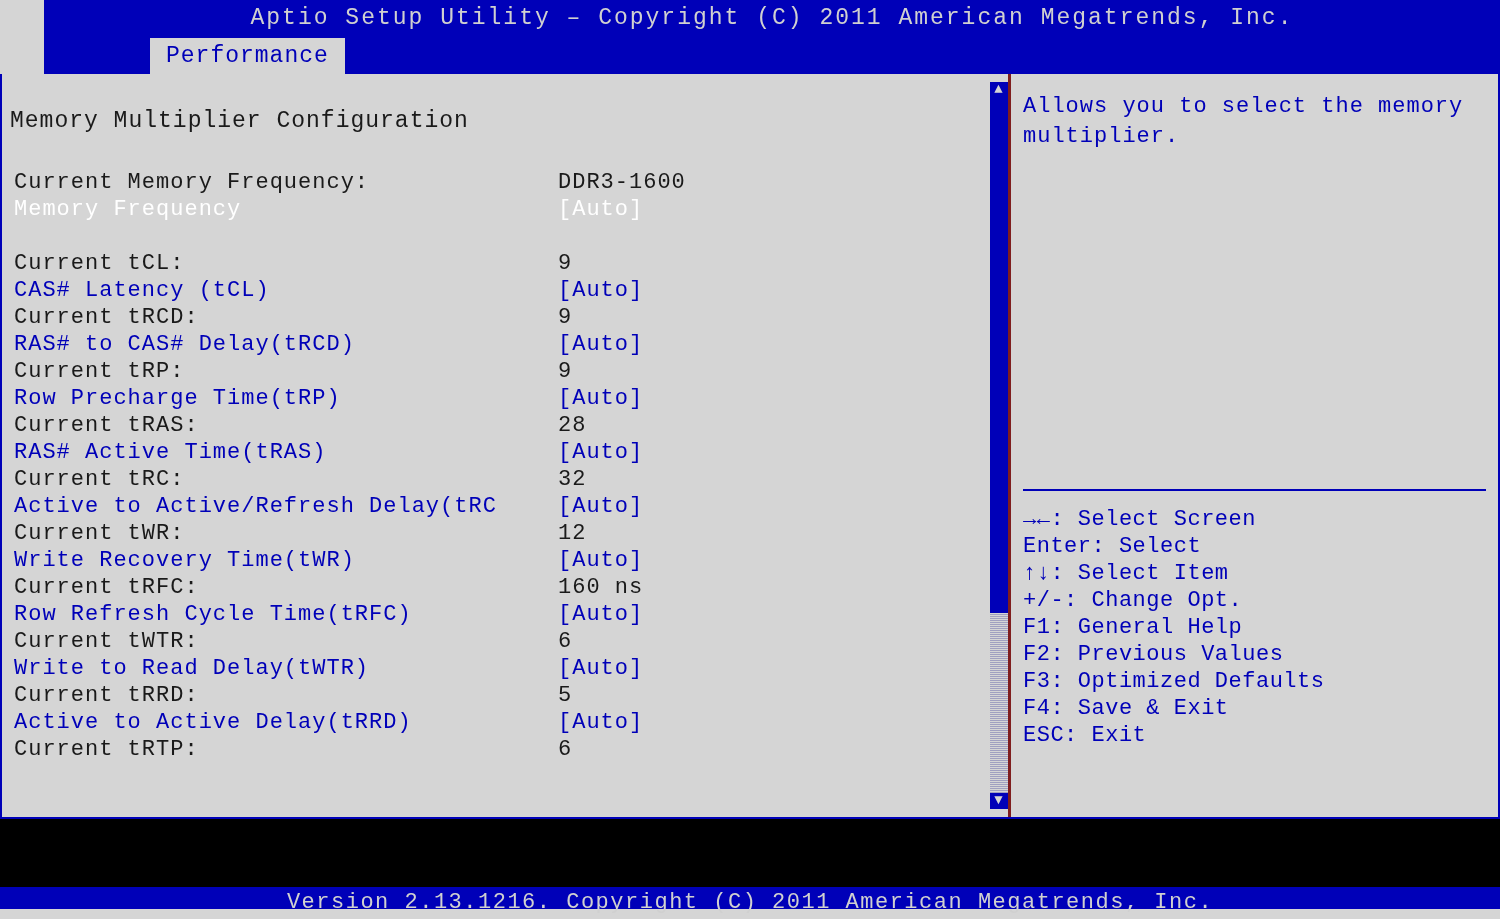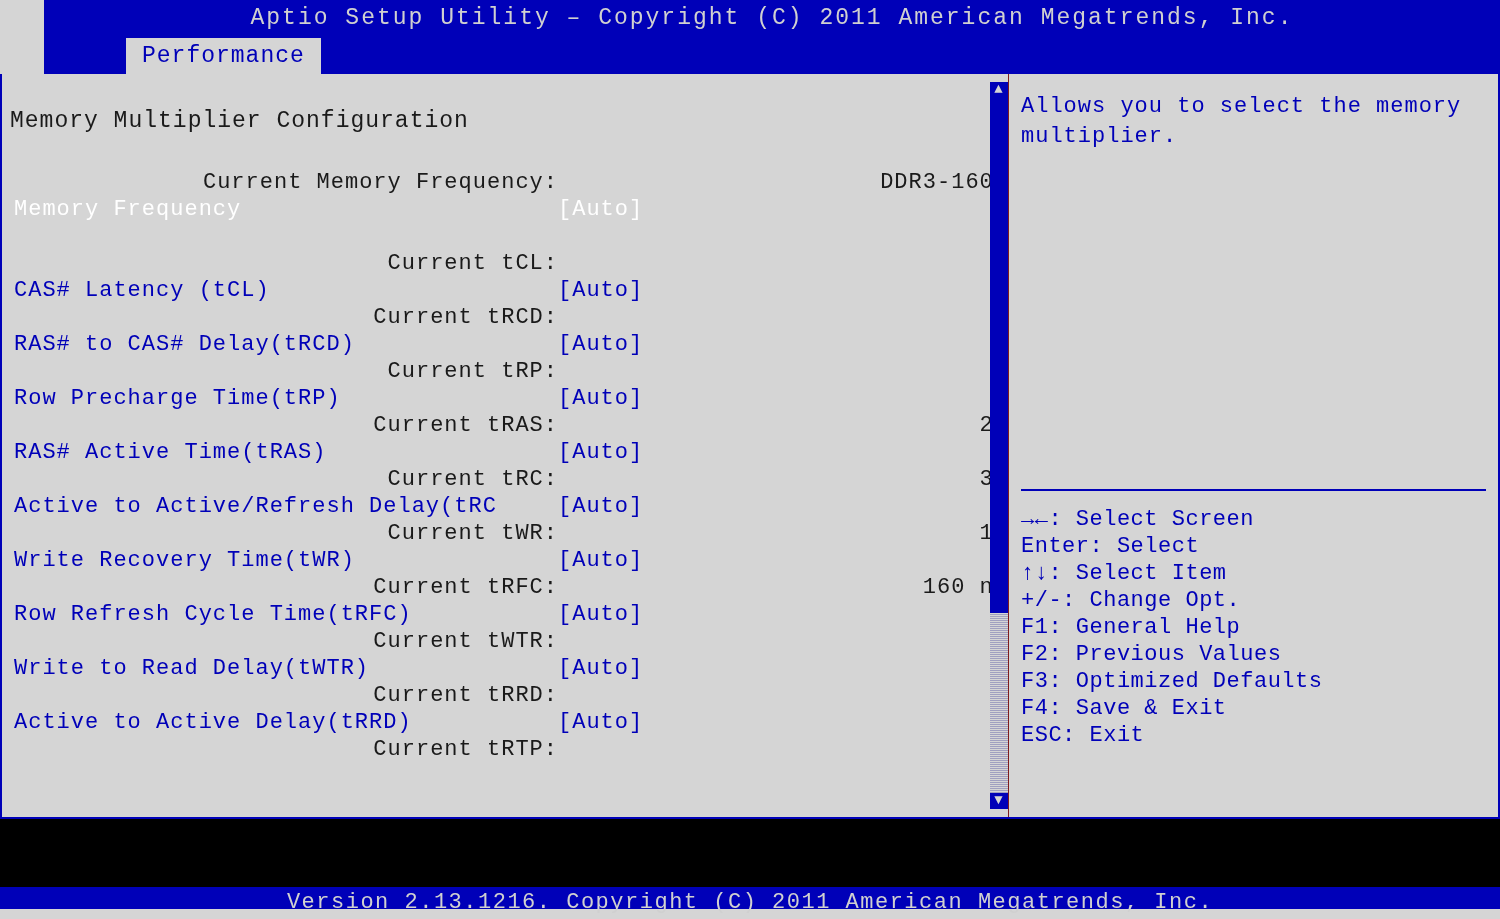--- a/index.html
+++ b/index.html
@@ -32,7 +32,7 @@
     .tab {
       position: absolute;
       bottom: 0;
-      left: 82px;
+      left: 106px;
       background: #d5d5d5;
       color: #0000b8;
       padding: 5px 16px;

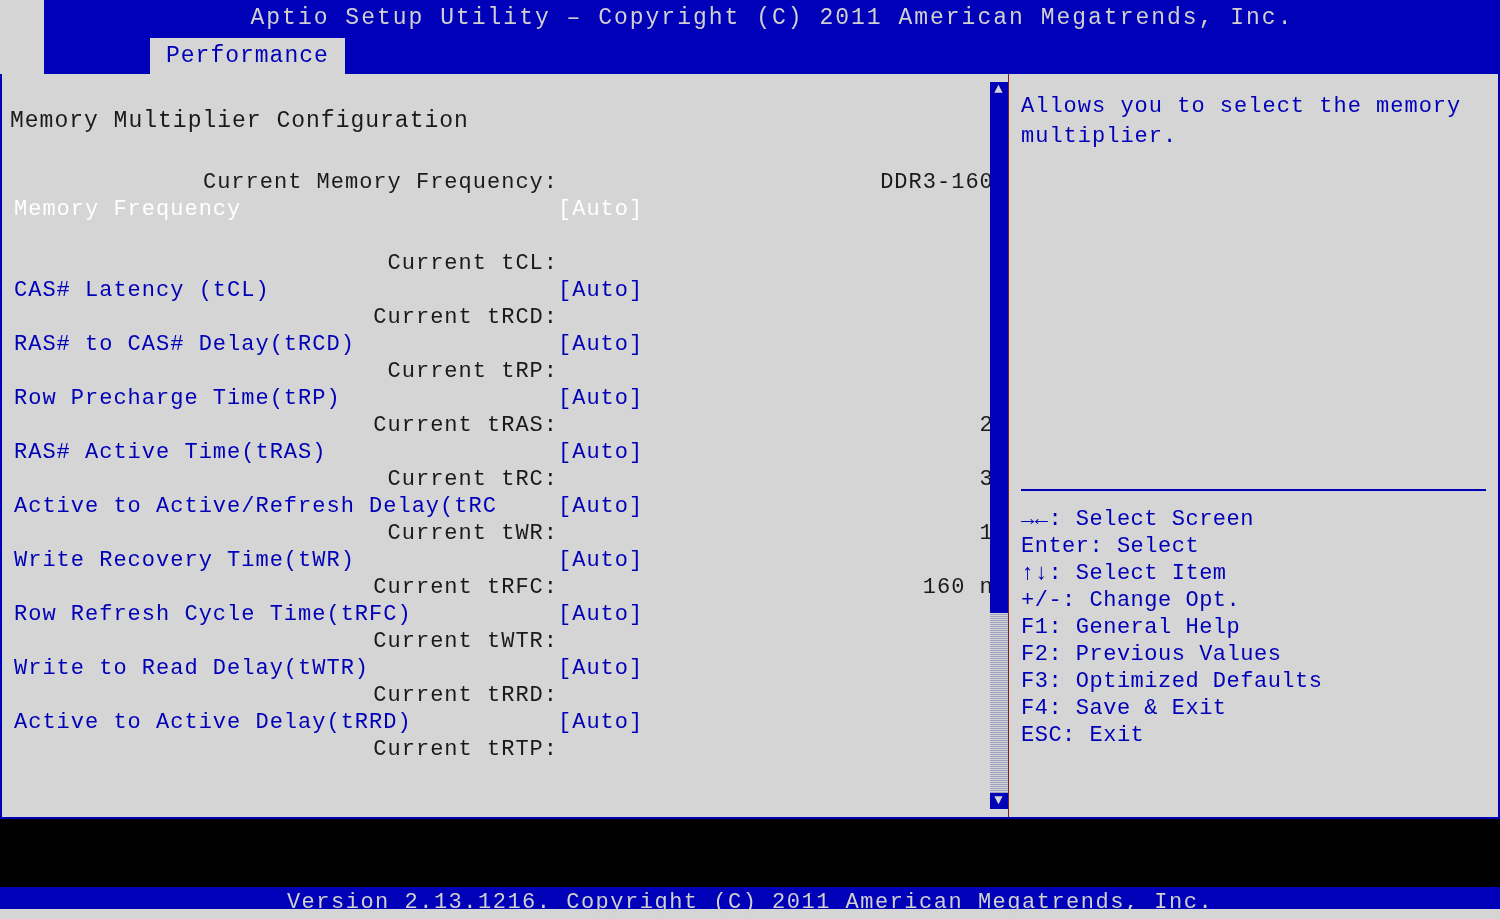--- a/index.html
+++ b/index.html
@@ -93,7 +93,7 @@
     }
     .right-panel {
       width: 490px;
-      border-left: 1px solid #7f1d1d;
+      border-left: 3px solid #7f1d1d;
       padding: 18px 12px;
       display: flex;
       flex-direction: column;

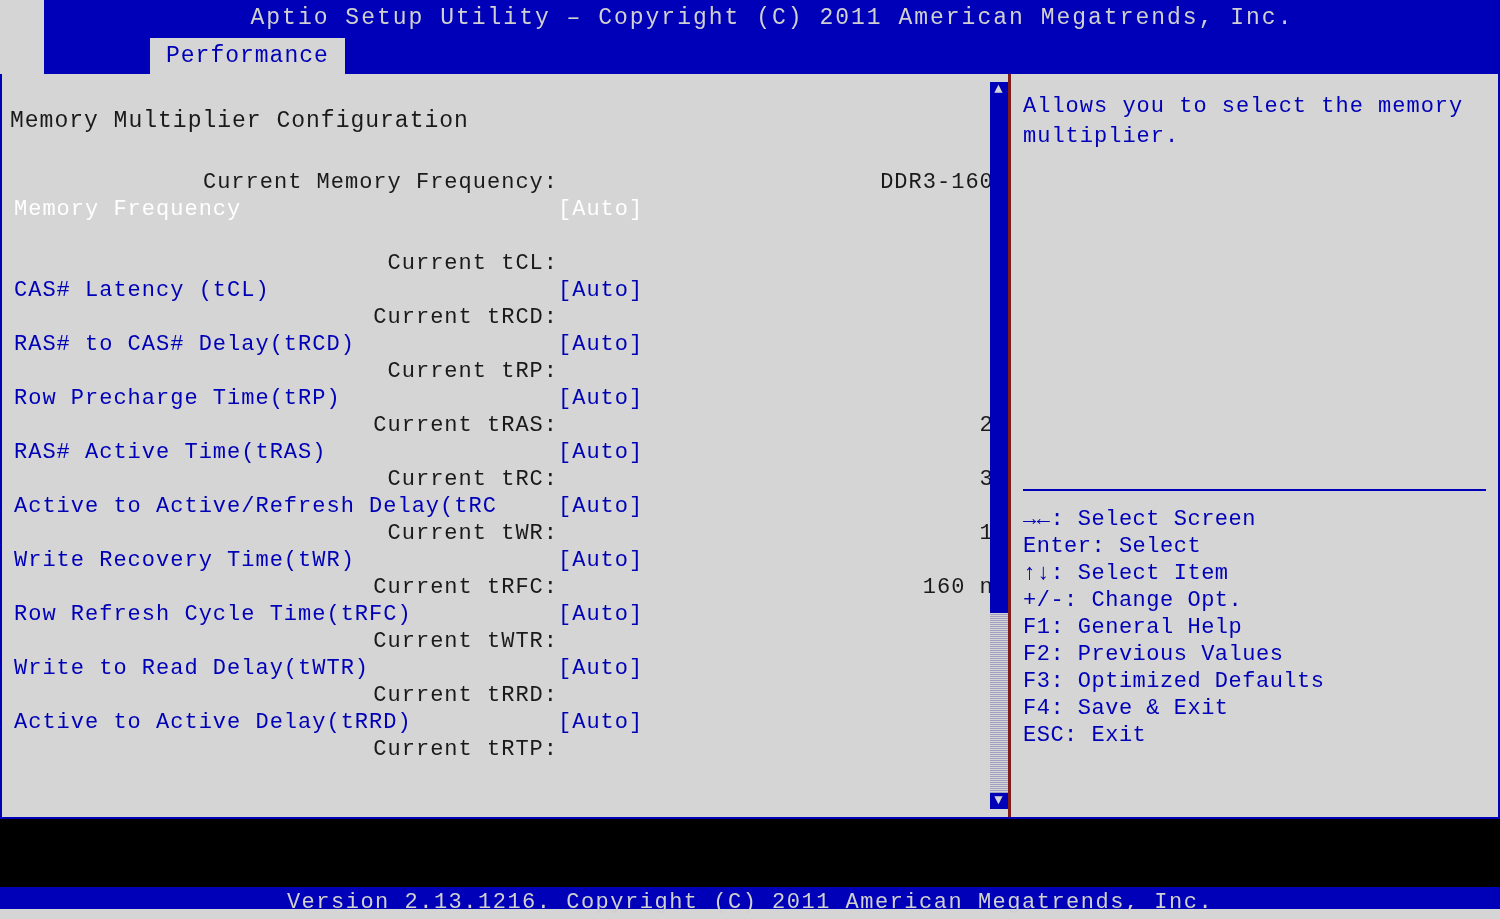--- a/index.html
+++ b/index.html
@@ -151,7 +151,6 @@
     }
     .static {
       color: #1a1a1a;
-      text-align: right;
     }
     .setting {
       color: #0000b8;

